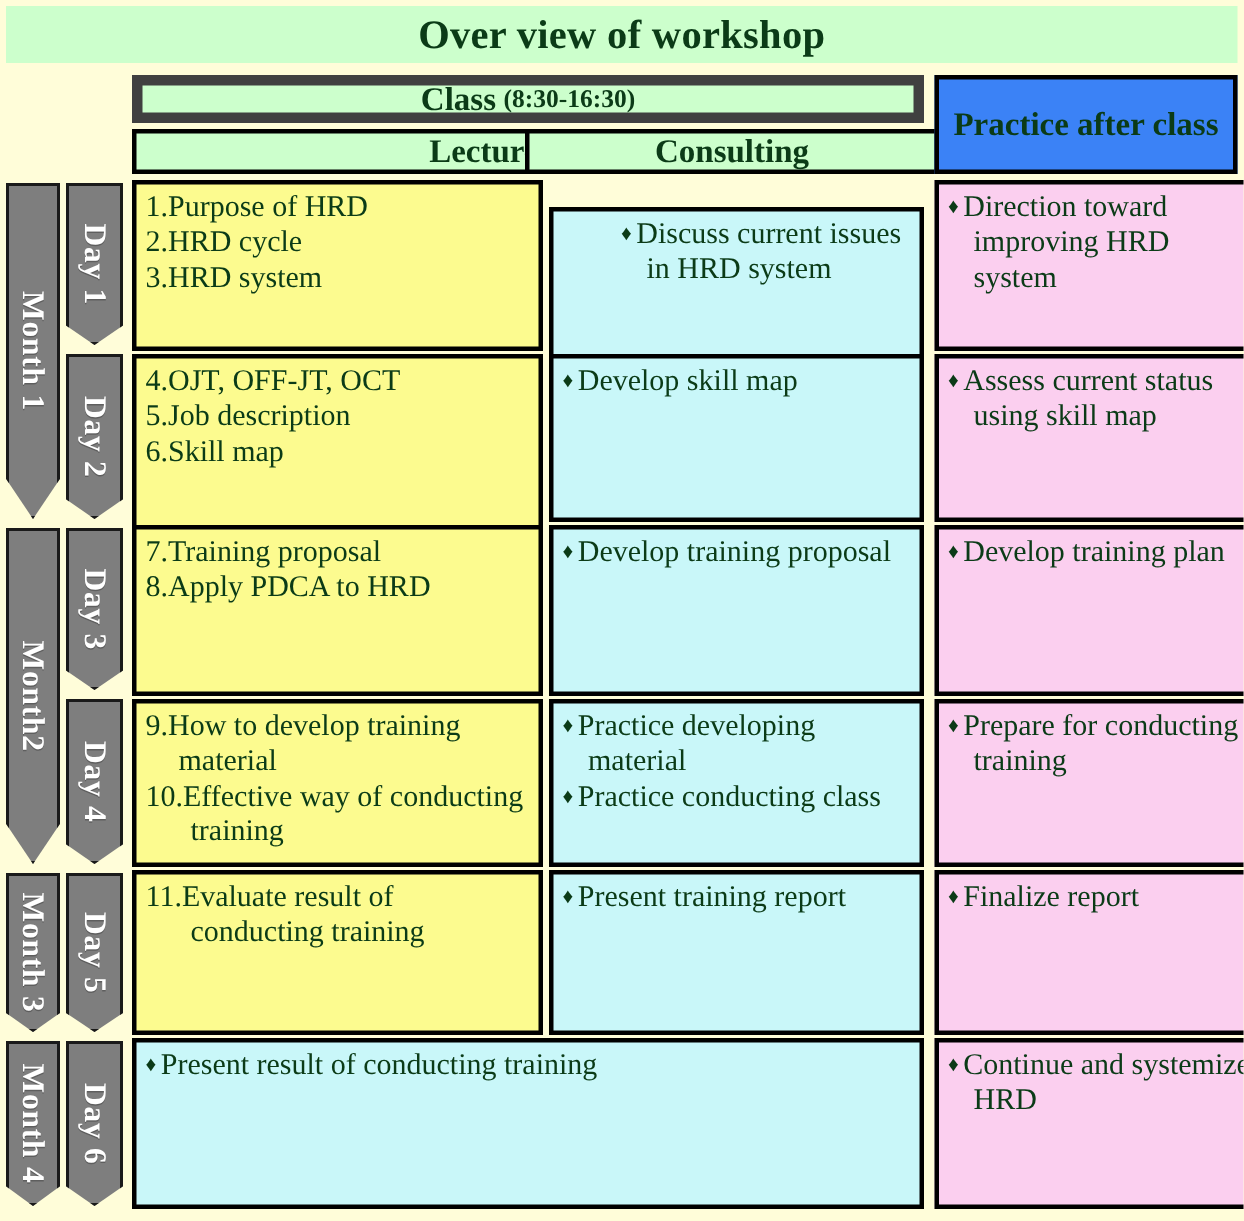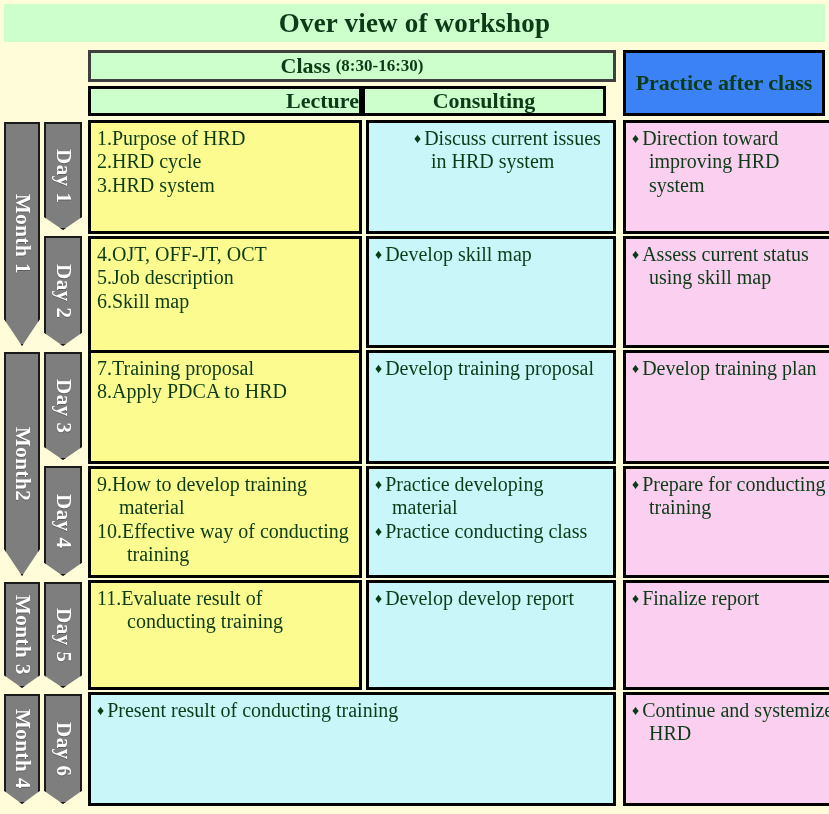--- a/index.html
+++ b/index.html
@@ -24,7 +24,7 @@
   
   #hdr-class {
     position:absolute; left:88px; top:50px; width:528px; height:32px;
-    background:#CCFFCC; border:3px solid #404040;
+    background:#CCFFCC; border:7px solid #404040;
     display:flex; align-items:center; justify-content:center;
     color:#0B3B17; font-weight:bold;
   }

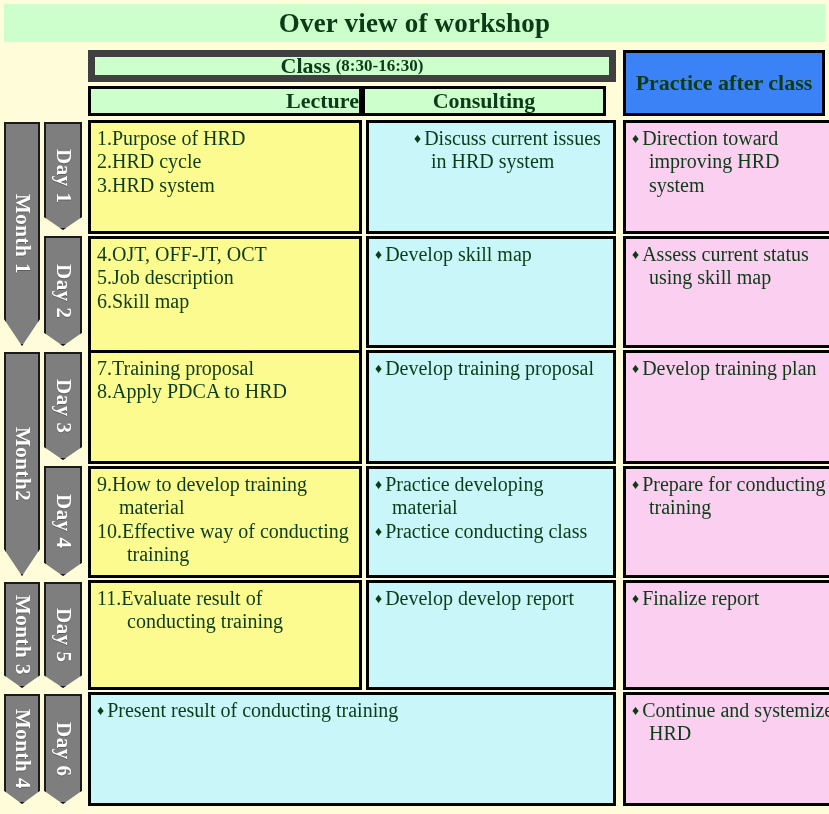--- a/index.html
+++ b/index.html
@@ -38,7 +38,7 @@
     color:#0B3B17; font-weight:bold; font-size:22px;
   }
   #hdr-lecture    { left:88px;  width:274px;justify-content:flex-end; }
-  #hdr-consulting { left:362px; width:244px;justify-content:center; }
+  #hdr-consulting { left:350px; width:276px;justify-content:center; }
 
   #hdr-practice {
     position:absolute; left:623px; top:50px; width:202px; height:66px;

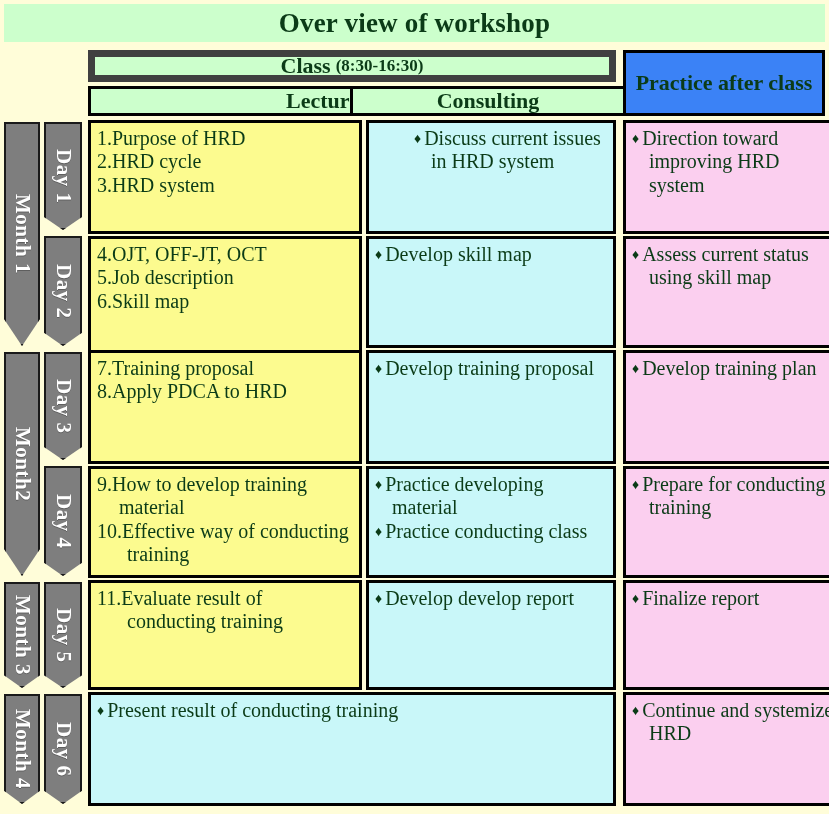--- a/index.html
+++ b/index.html
@@ -151,7 +151,7 @@
   <div class="nline">2.HRD cycle</div>
   <div class="nline">3.HRD system</div>
 </div>
-<div class="cell consulting c-con" style="top:120px;height:114px;padding-left:45px;">
+<div class="cell consulting c-con" style="top:138px;height:114px;padding-left:45px;">
   <div class="bline"><span class="dia">♦</span><span>Discuss current issues in HRD system</span></div>
 </div>
 <div class="cell practice c-prac" style="top:120px;height:114px;">

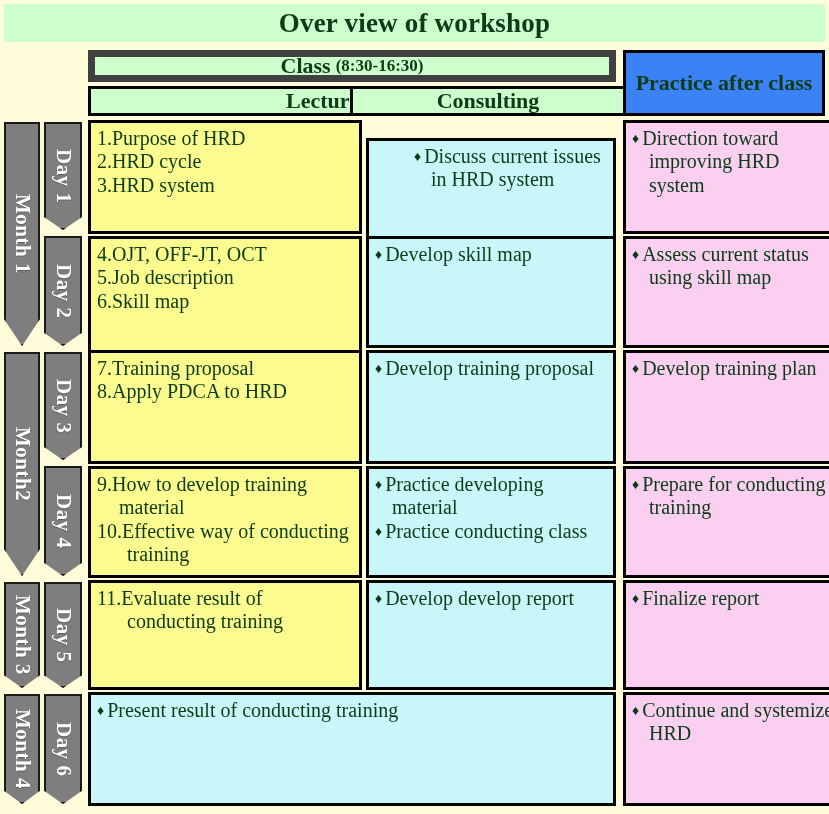--- a/index.html
+++ b/index.html
@@ -197,7 +197,7 @@
   <div class="nline wide">11.Evaluate result of conducting training</div>
 </div>
 <div class="cell consulting c-con" style="top:580px;height:110px;">
-  <div class="bline"><span class="dia">♦</span><span>Develop develop report</span></div>
+  <div class="bline"><span class="dia">♦</span><span>Present training report</span></div>
 </div>
 <div class="cell practice c-prac" style="top:580px;height:110px;">
   <div class="bline"><span class="dia">♦</span><span>Finalize report</span></div>

